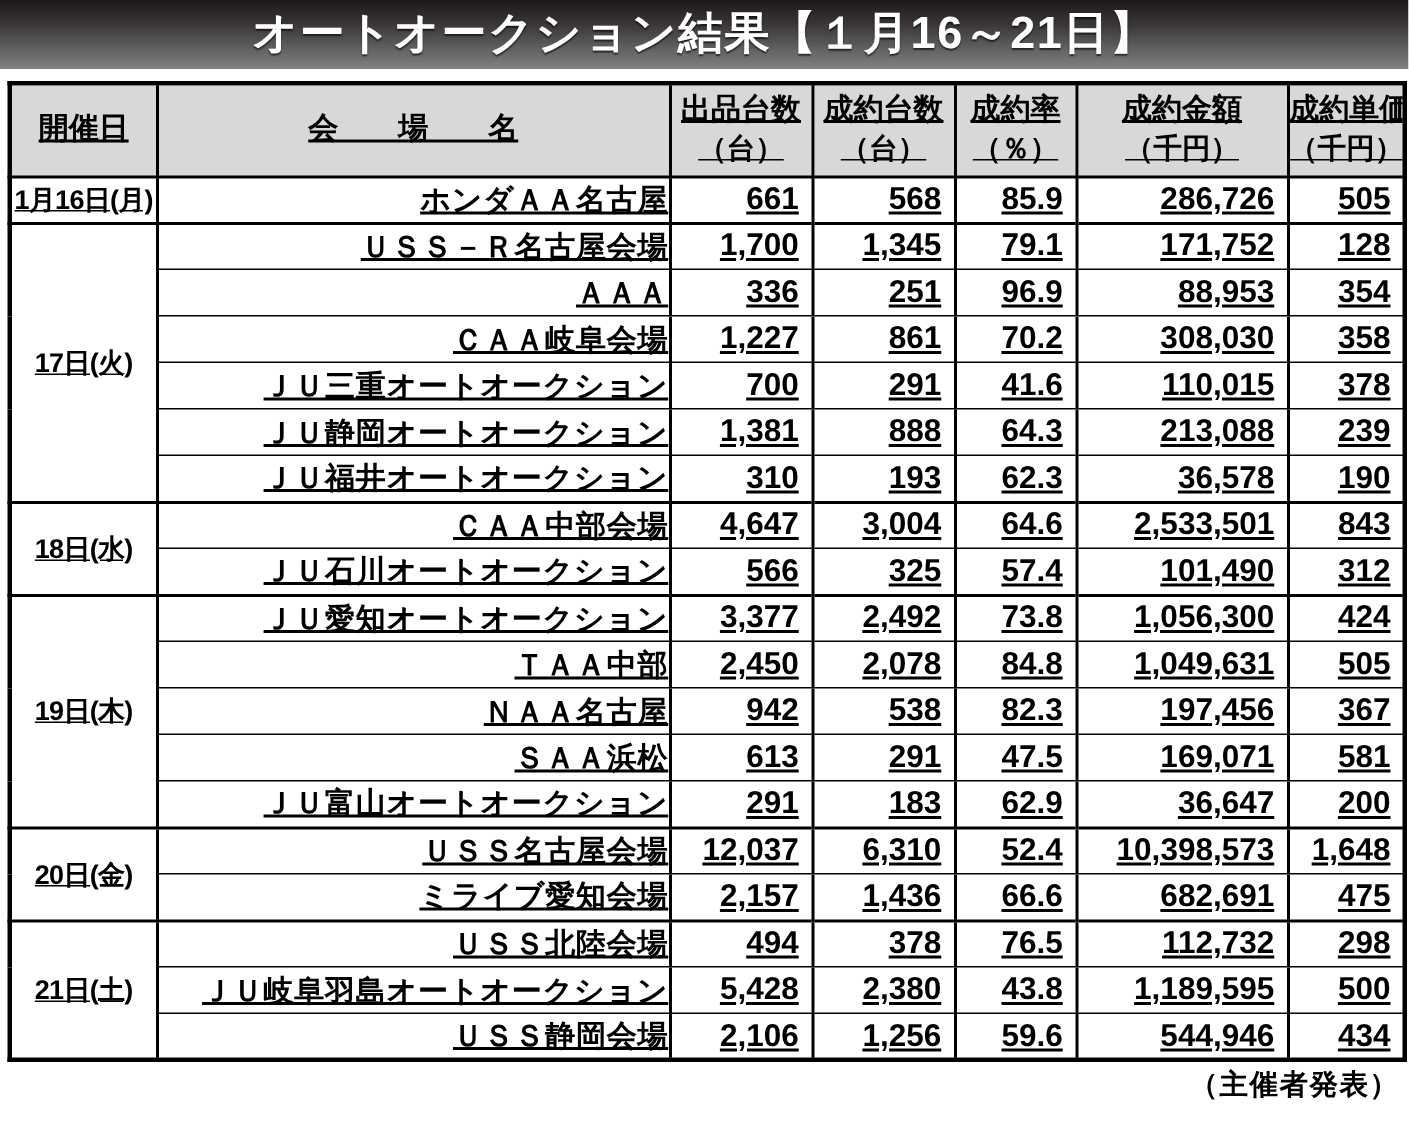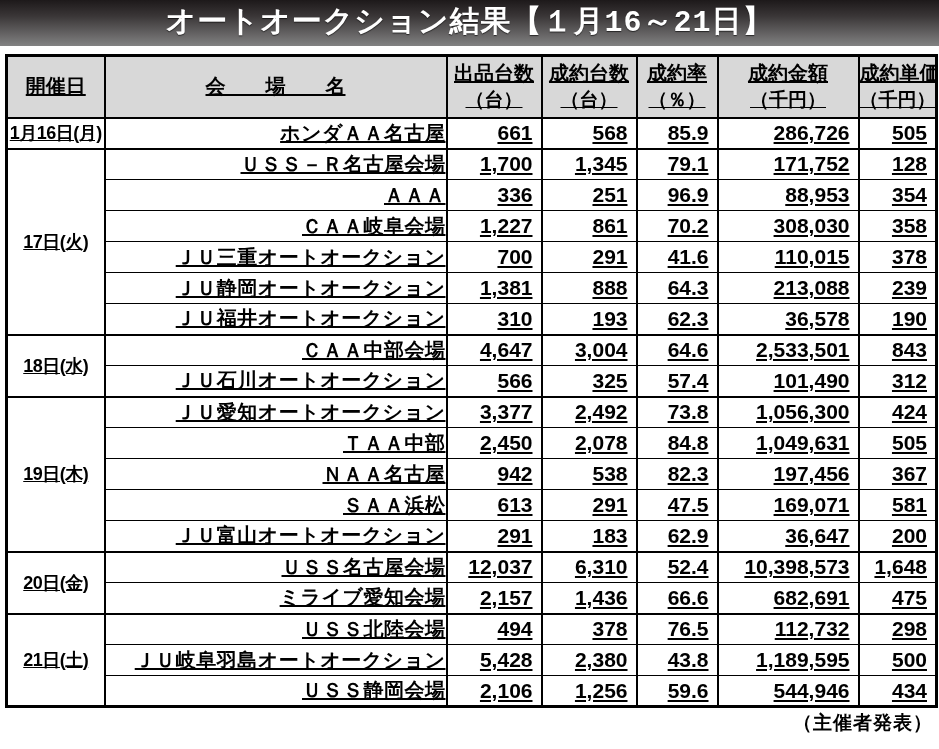--- a/index.html
+++ b/index.html
@@ -15,7 +15,7 @@
   .banner {
     width: 939px; height: 46px;
     background: linear-gradient(to bottom, #1d191a 0%, #3a3637 35%, #828282 100%);
-    display: flex; align-items: center; justify-content: center; font-family: Liberation Mono, monospace;
+    display: flex; align-items: center; justify-content: center;
   }
   .banner-title {
     color: #ffffff;

